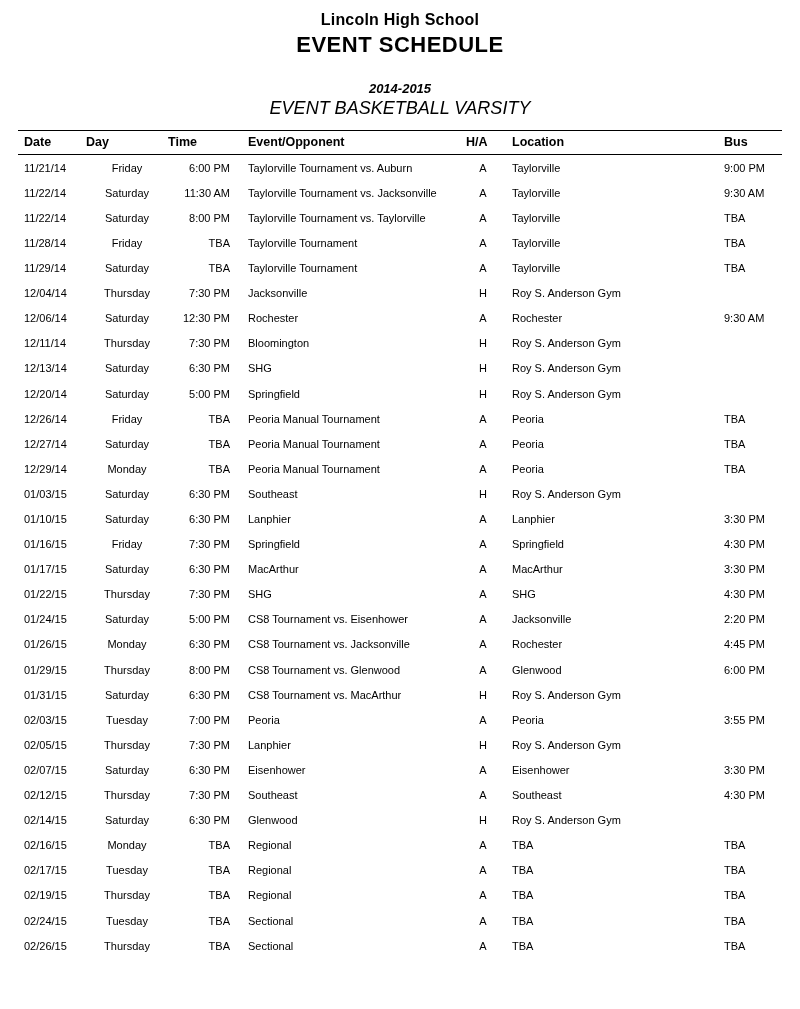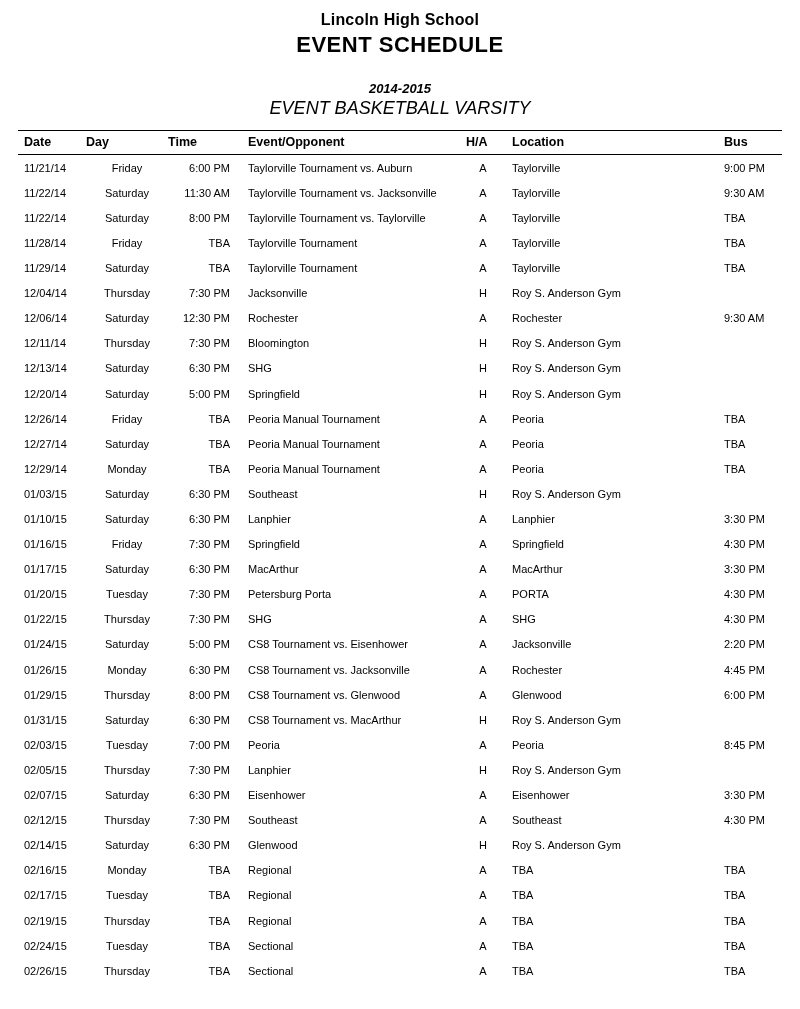--- a/index.html
+++ b/index.html
@@ -264,15 +264,6 @@
           <td class="col-bus">3:30 PM</td>
         </tr>
         <tr>
-          <td class="col-date">01/20/15</td>
-          <td class="col-day">Tuesday</td>
-          <td class="col-time">7:30 PM</td>
-          <td class="col-opp">Petersburg Porta</td>
-          <td class="col-ha">A</td>
-          <td class="col-loc">PORTA</td>
-          <td class="col-bus">4:30 PM</td>
-        </tr>
-        <tr>
           <td class="col-date">01/22/15</td>
           <td class="col-day">Thursday</td>
           <td class="col-time">7:30 PM</td>

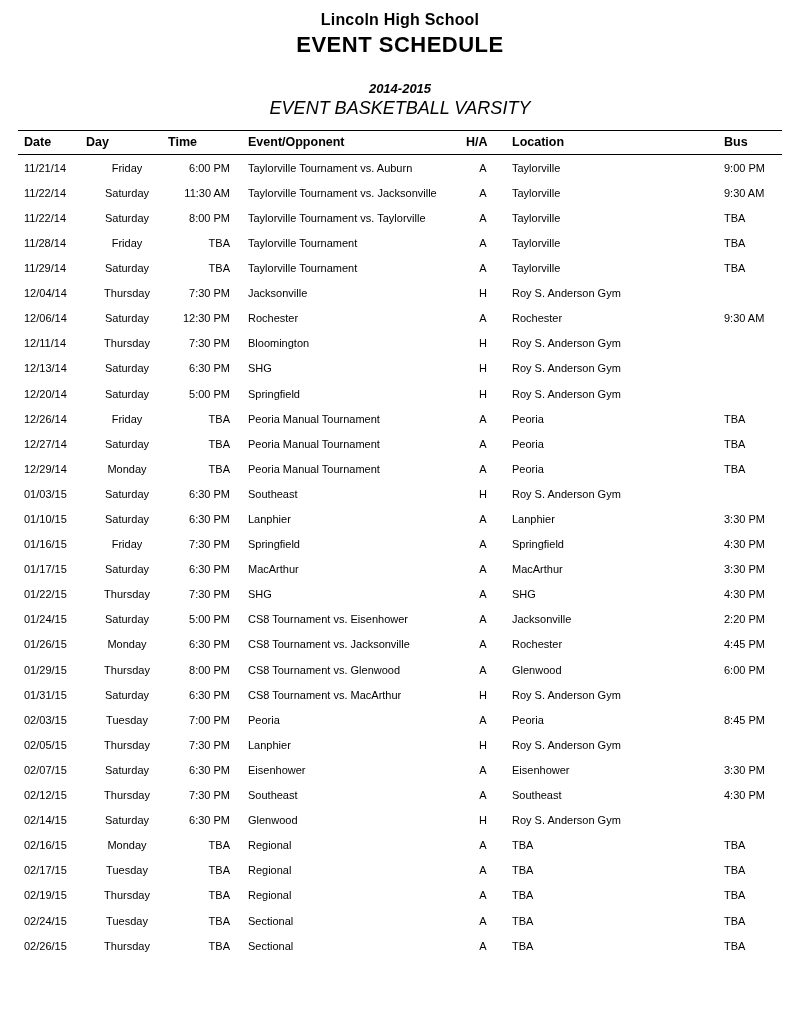--- a/index.html
+++ b/index.html
@@ -315,7 +315,7 @@
           <td class="col-opp">Peoria</td>
           <td class="col-ha">A</td>
           <td class="col-loc">Peoria</td>
-          <td class="col-bus">8:45 PM</td>
+          <td class="col-bus">3:55 PM</td>
         </tr>
         <tr>
           <td class="col-date">02/05/15</td>

